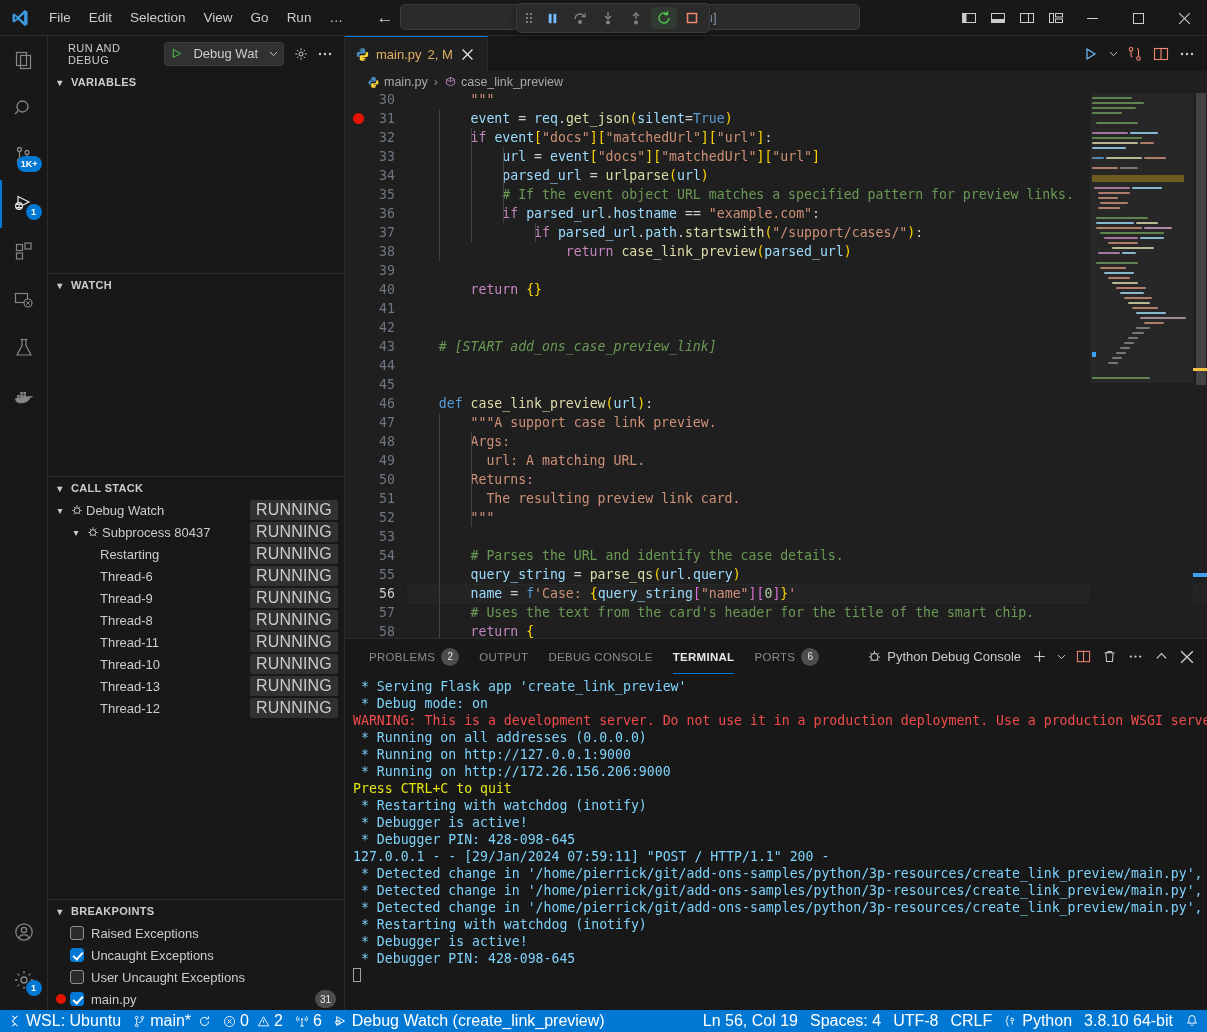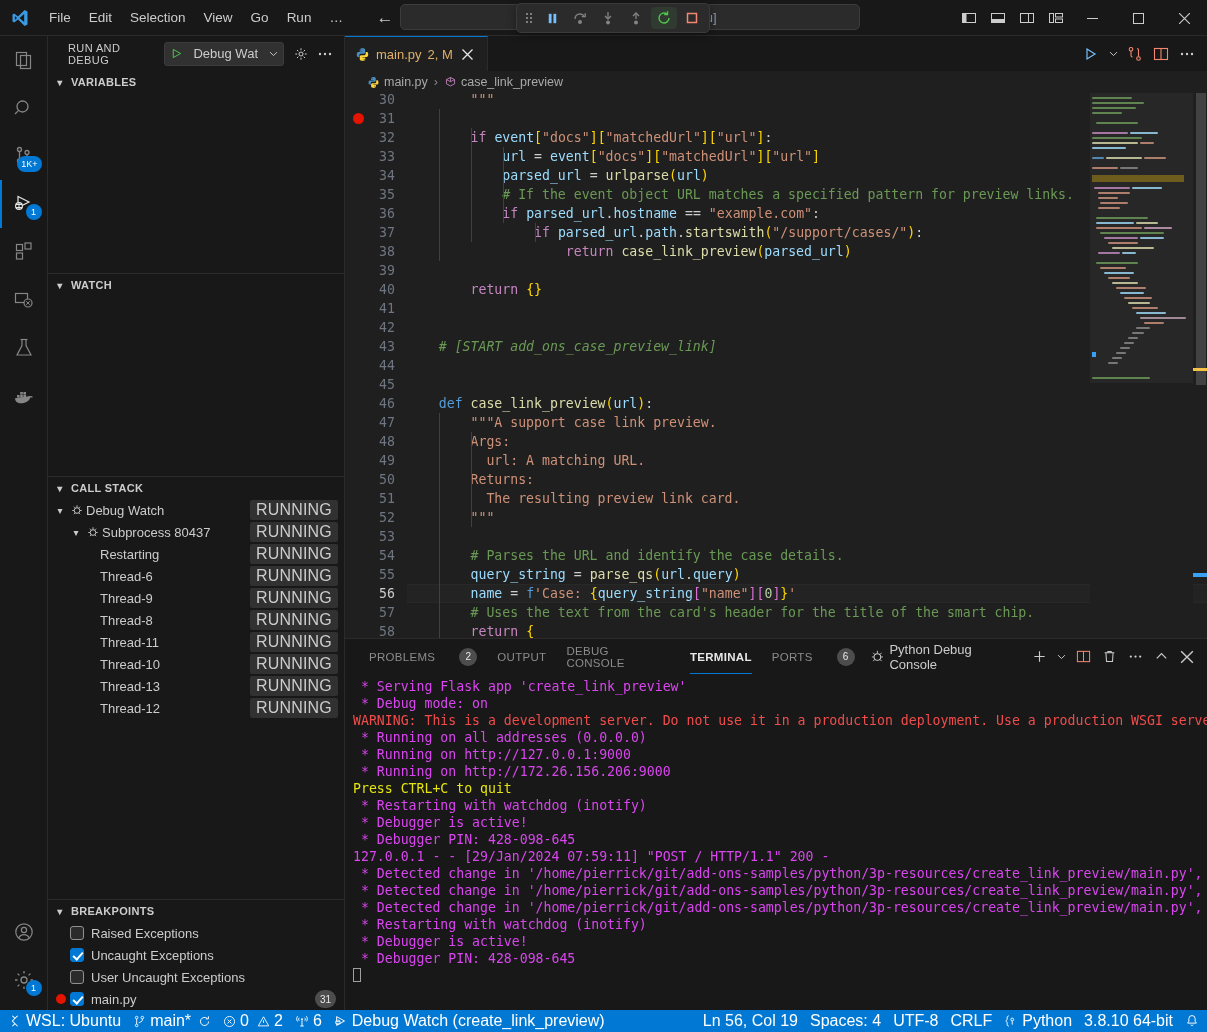--- a/index.html
+++ b/index.html
@@ -682,6 +682,7 @@
             </div>
           <div class="codelines" id="codelines">
               <div class="cl" style="top: -3px;">        <span class="t-str">"""</span></div>
+              <div class="cl" style="top: 16px;">        <span class="t-var">event</span> <span class="t-op">=</span> <span class="t-var">req</span>.<span class="t-fn">get_json</span><span class="t-brk1">(</span><span class="t-param">silent</span><span class="t-op">=</span><span class="t-const">True</span><span class="t-brk1">)</span></div>
               <div class="cl" style="top: 35px;">        <span class="t-kw">if</span> <span class="t-var">event</span><span class="t-brk1">[</span><span class="t-str">"docs"</span><span class="t-brk1">]</span><span class="t-brk1">[</span><span class="t-str">"matchedUrl"</span><span class="t-brk1">]</span><span class="t-brk1">[</span><span class="t-str">"url"</span><span class="t-brk1">]</span>:</div>
               <div class="cl" style="top: 54px;">            <span class="t-var">url</span> <span class="t-op">=</span> <span class="t-var">event</span><span class="t-brk1">[</span><span class="t-str">"docs"</span><span class="t-brk1">]</span><span class="t-brk1">[</span><span class="t-str">"matchedUrl"</span><span class="t-brk1">]</span><span class="t-brk1">[</span><span class="t-str">"url"</span><span class="t-brk1">]</span></div>
               <div class="cl" style="top: 73px;">            <span class="t-var">parsed_url</span> <span class="t-op">=</span> <span class="t-fn">urlparse</span><span class="t-brk1">(</span><span class="t-var">url</span><span class="t-brk1">)</span></div>

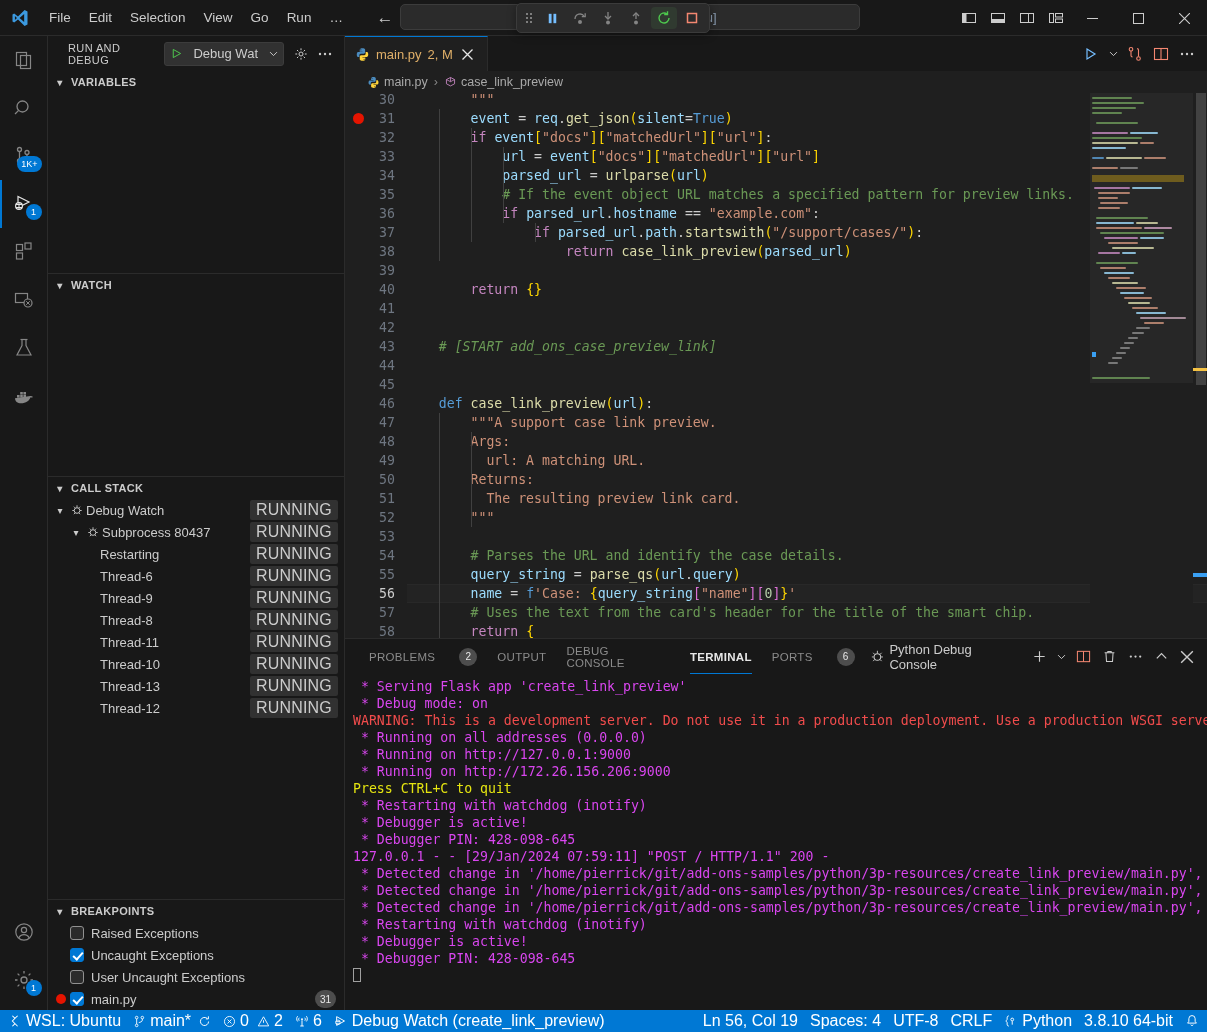--- a/index.html
+++ b/index.html
@@ -69,7 +69,7 @@
     position: absolute; right: 6px; bottom: 8px; min-width: 16px; height: 16px;
     background: #0078d4; color: #fff; border-radius: 8px; font-size: 9px;
     display: flex; align-items: center; justify-content: center; padding: 0 4px;
-    font-family: "Liberation Sans", sans-serif; font-weight: 400;
+    font-family: "Liberation Sans", sans-serif; font-weight: 700;
   }
   .ab-spacer { flex: 1 1 auto; }
 

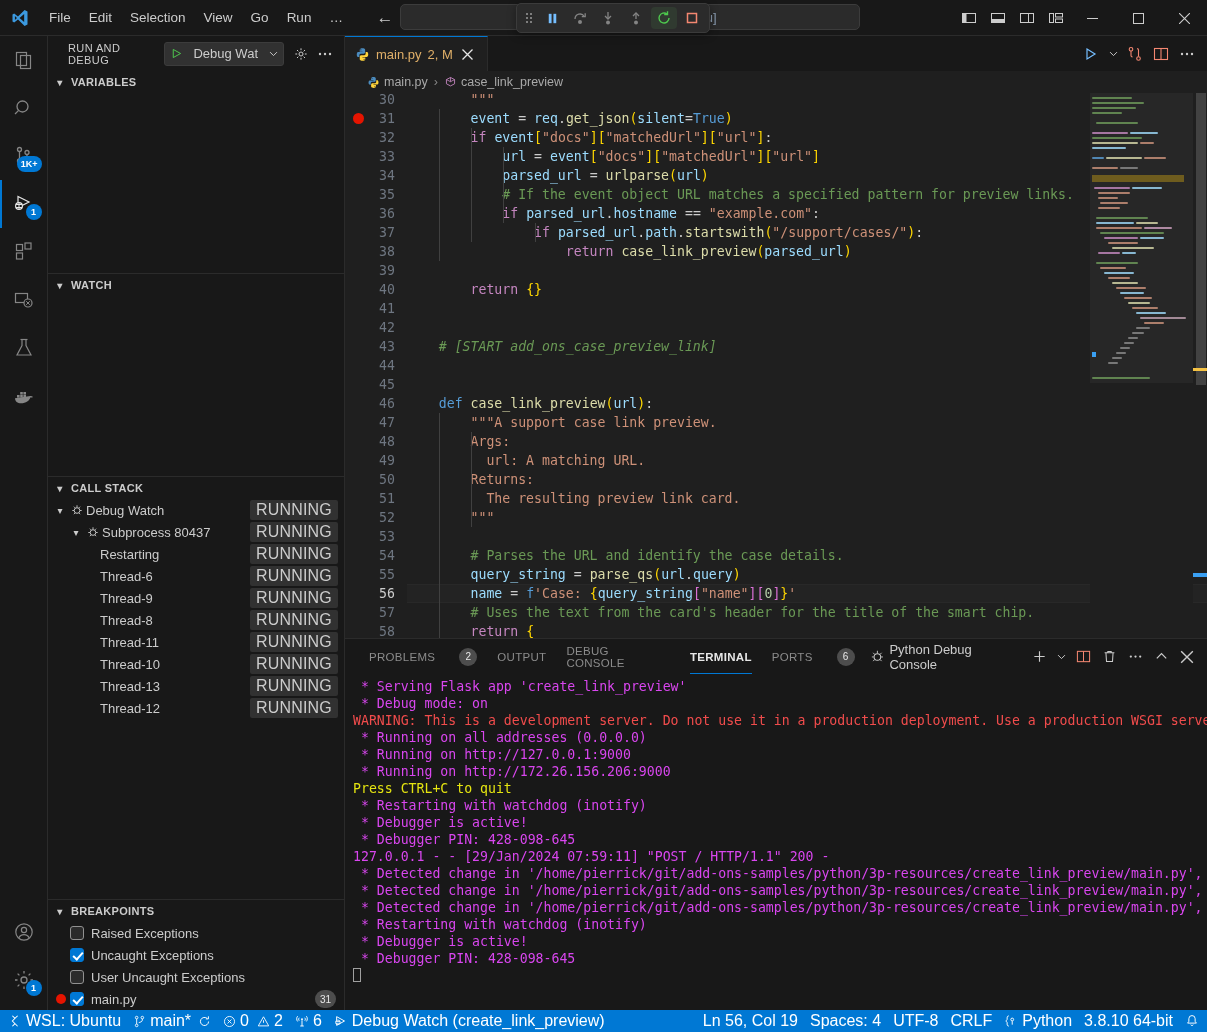--- a/index.html
+++ b/index.html
@@ -185,7 +185,7 @@
   .panel { flex: 0 0 372px; display: flex; flex-direction: column; background: #181818; border-top: 1px solid #2b2b2b; min-height: 0; }
   .panel-tabs { height: 35px; flex: 0 0 35px; display: flex; align-items: center; padding-left: 14px; gap: 0; }
   .ptab {
-    display: flex; align-items: center; gap: 24px; height: 35px; padding: 0 10px;
+    display: flex; align-items: center; gap: 6px; height: 35px; padding: 0 10px;
     font-size: 11.5px; letter-spacing: .3px; color: #8b8b8b; text-transform: uppercase; position: relative;
   }
   .ptab.active { color: #e7e7e7; }

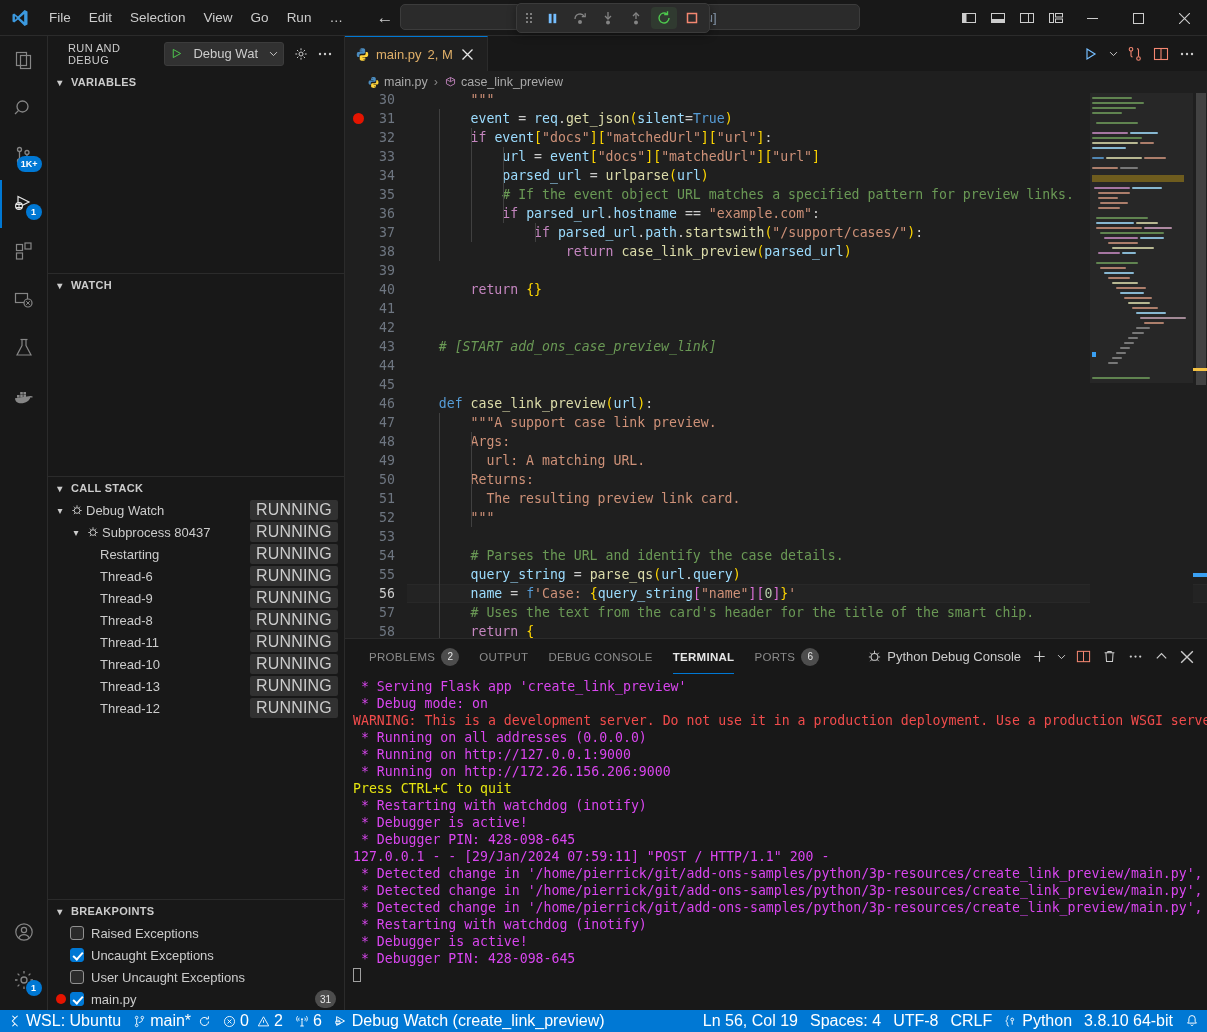--- a/index.html
+++ b/index.html
@@ -196,7 +196,7 @@
   .term-body { flex: 1 1 auto; overflow: hidden; padding: 4px 0 0 8px; position: relative; background: #181818; }
   .tline {
     font-family: "DejaVu Sans Mono", monospace; font-size: 13.2px; line-height: 17px;
-    color: #d946ef; white-space: pre;
+    color: #7dd3fc; white-space: pre;
   }
   .tline.red { color: #f14c4c; }
   .tline.yellow { color: #e5e510; }

